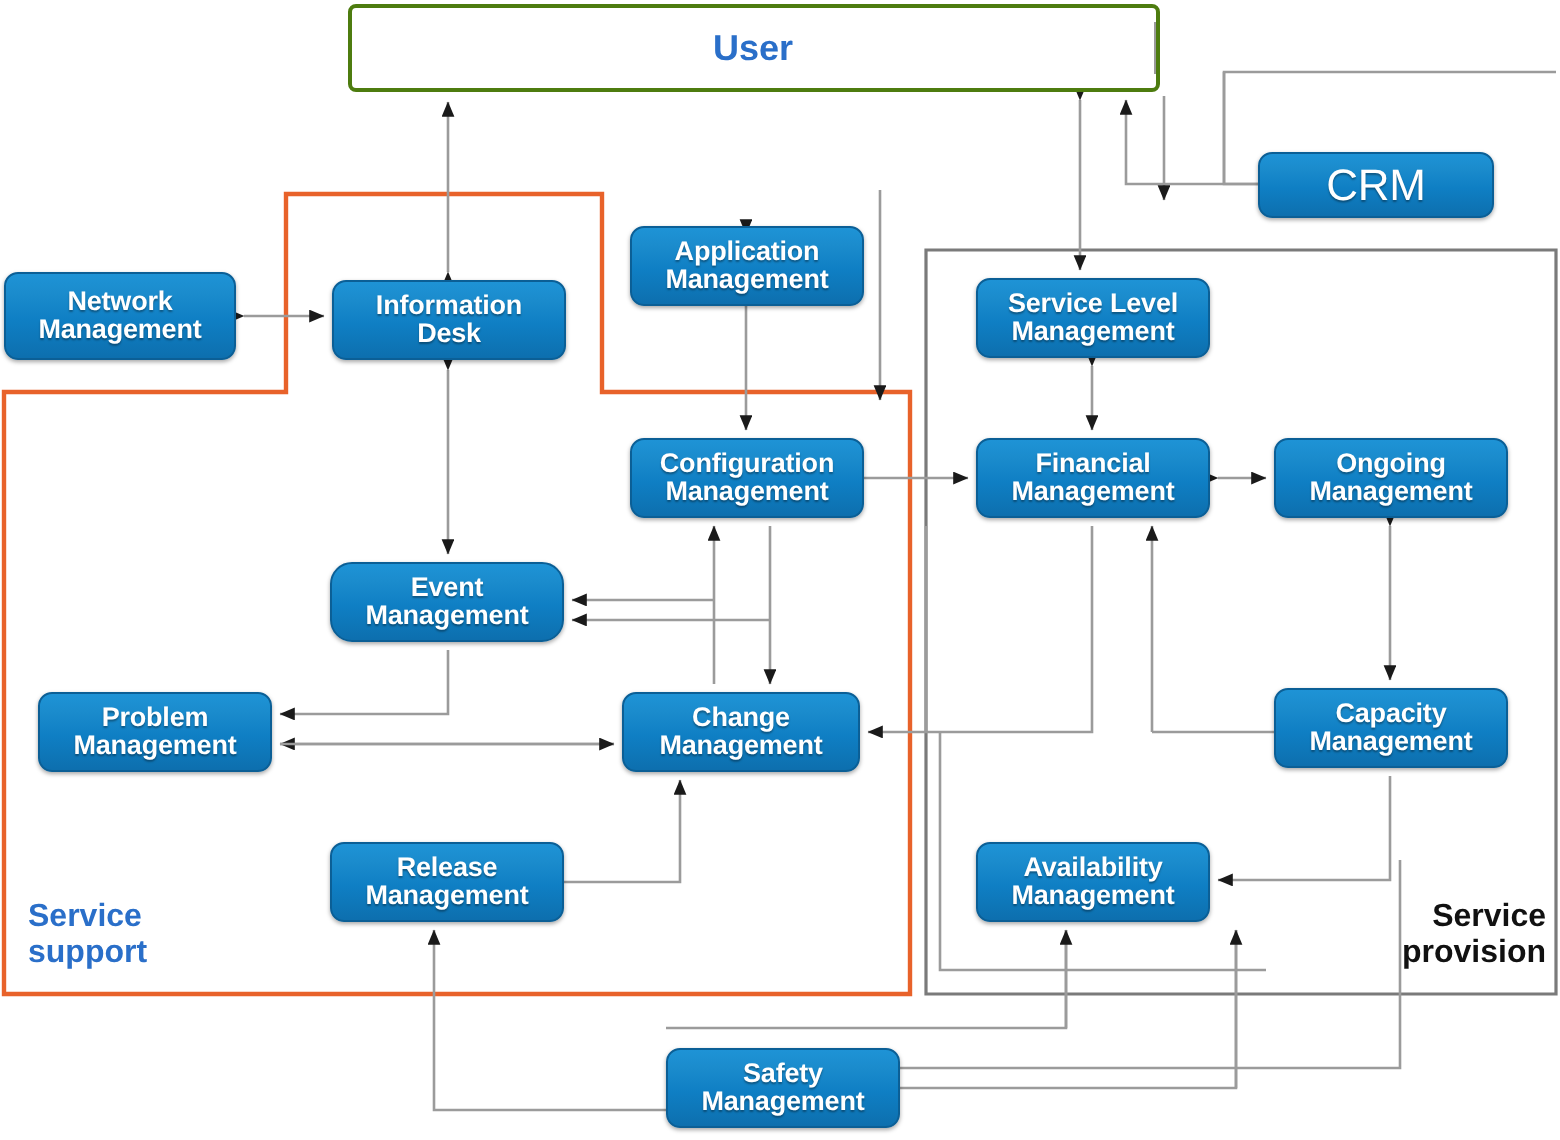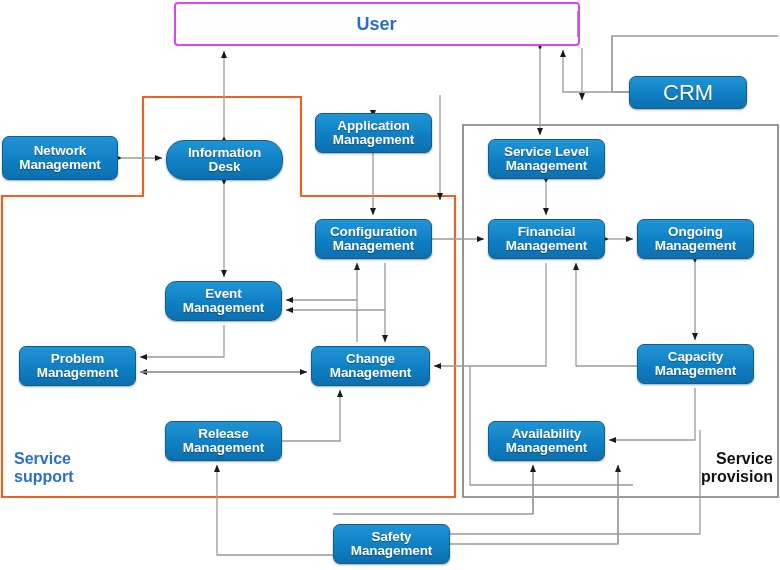--- a/index.html
+++ b/index.html
@@ -28,7 +28,7 @@
   .topbar{
     position:absolute;
     background:#ffffff;
-    border:2px solid #d946ef;
+    border:2px solid #4d7c0f;
     border-radius:4px;
     box-sizing:border-box;
     display:flex;align-items:center;

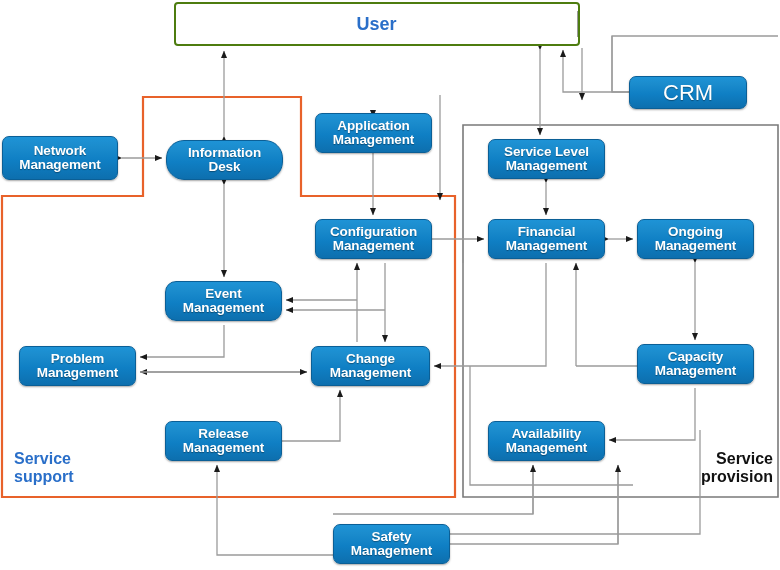--- a/index.html
+++ b/index.html
@@ -134,7 +134,7 @@
           <span>Management</span>
         </div>
       </div>
-      <div class="node" style="left: 166px; top: 140px; width: 117px; height: 40px; border-radius: 18px;">
+      <div class="node" style="left: 166px; top: 140px; width: 117px; height: 40px;">
         <div>
           <span>Information</span>
           <span>Desk</span>

